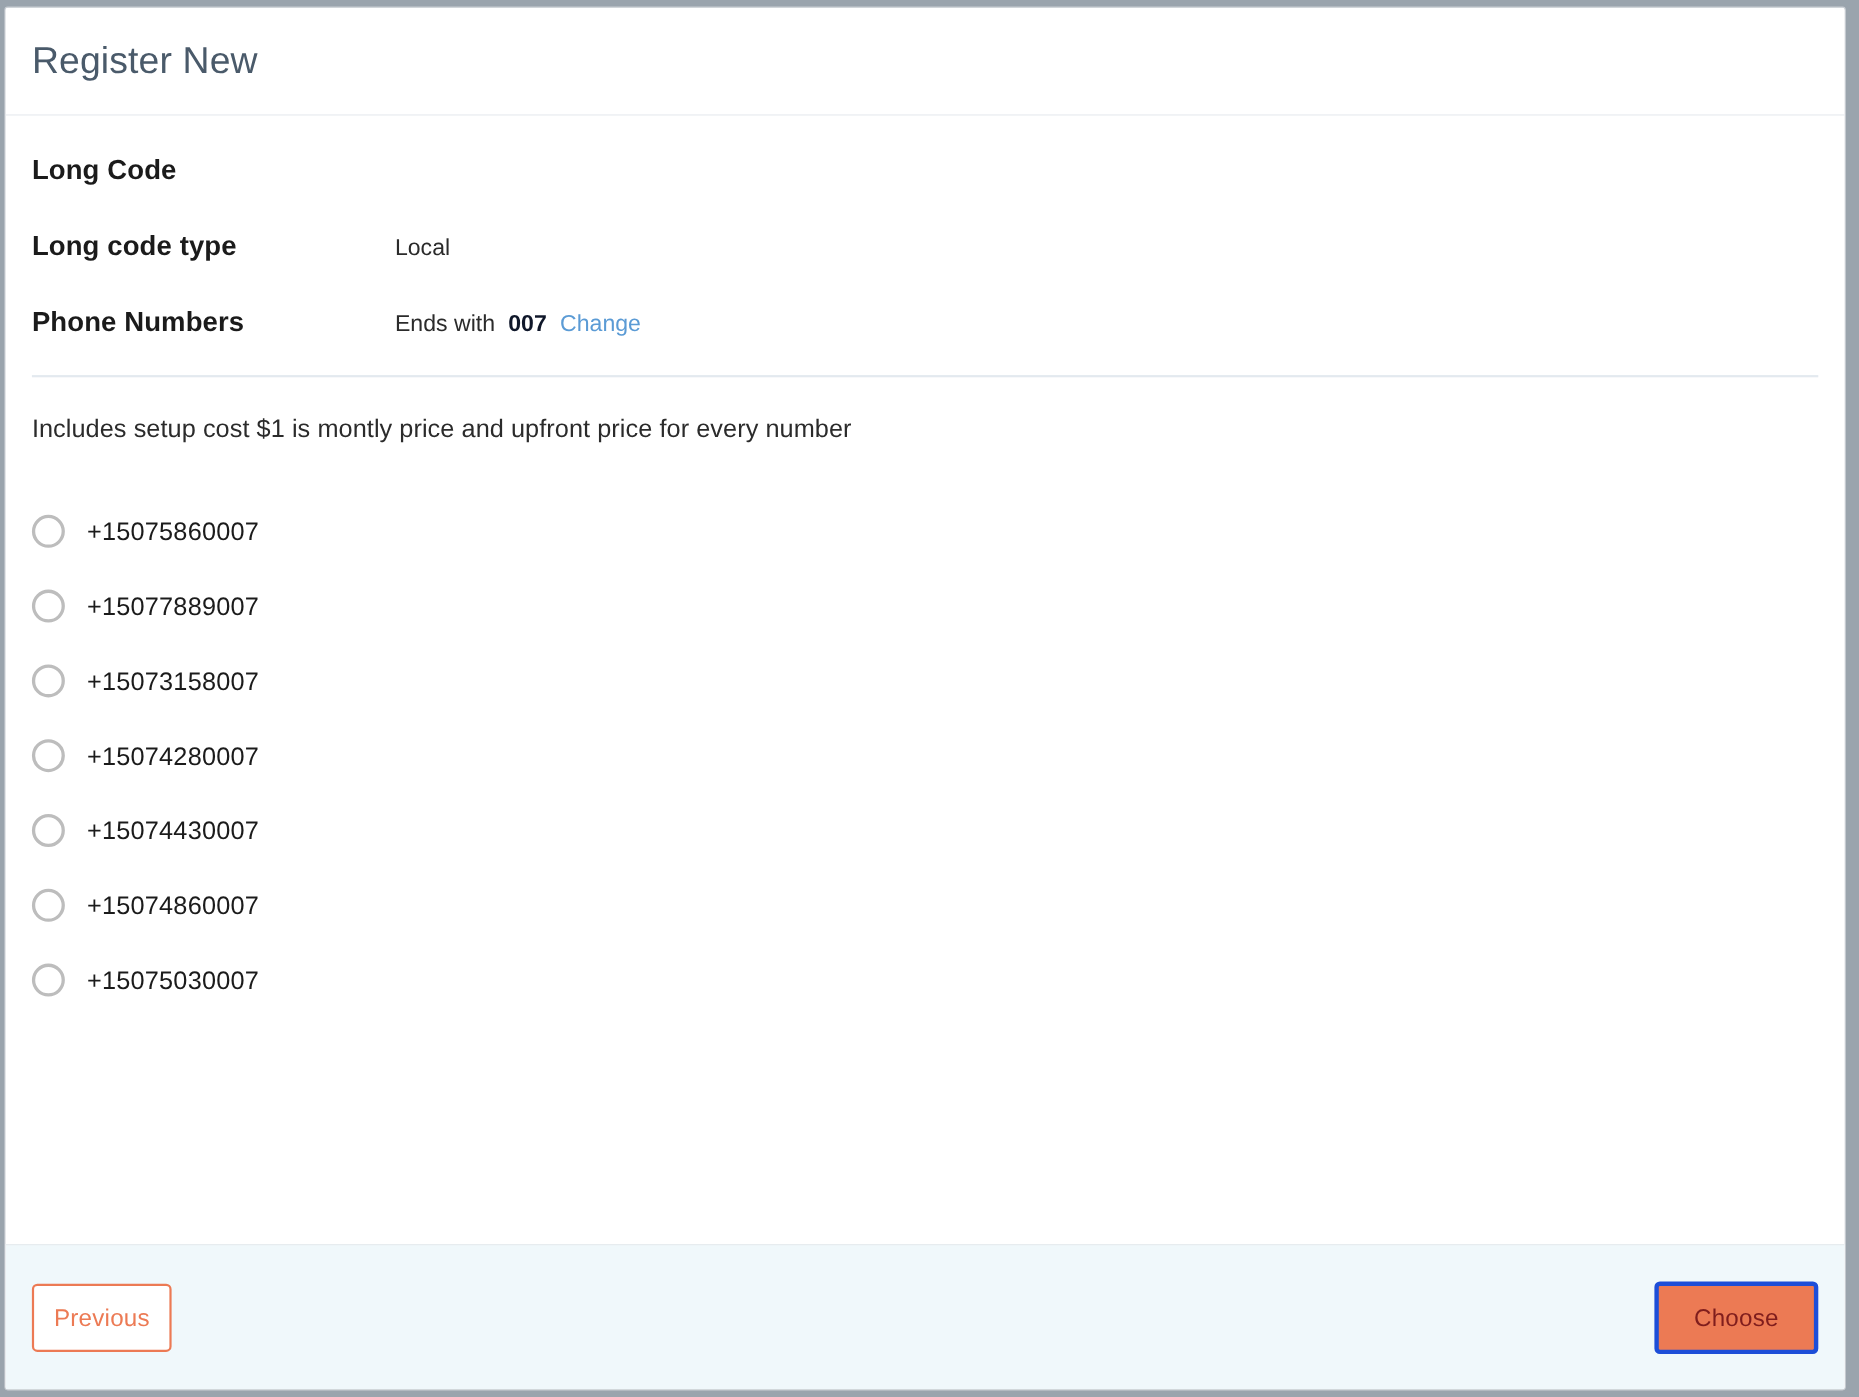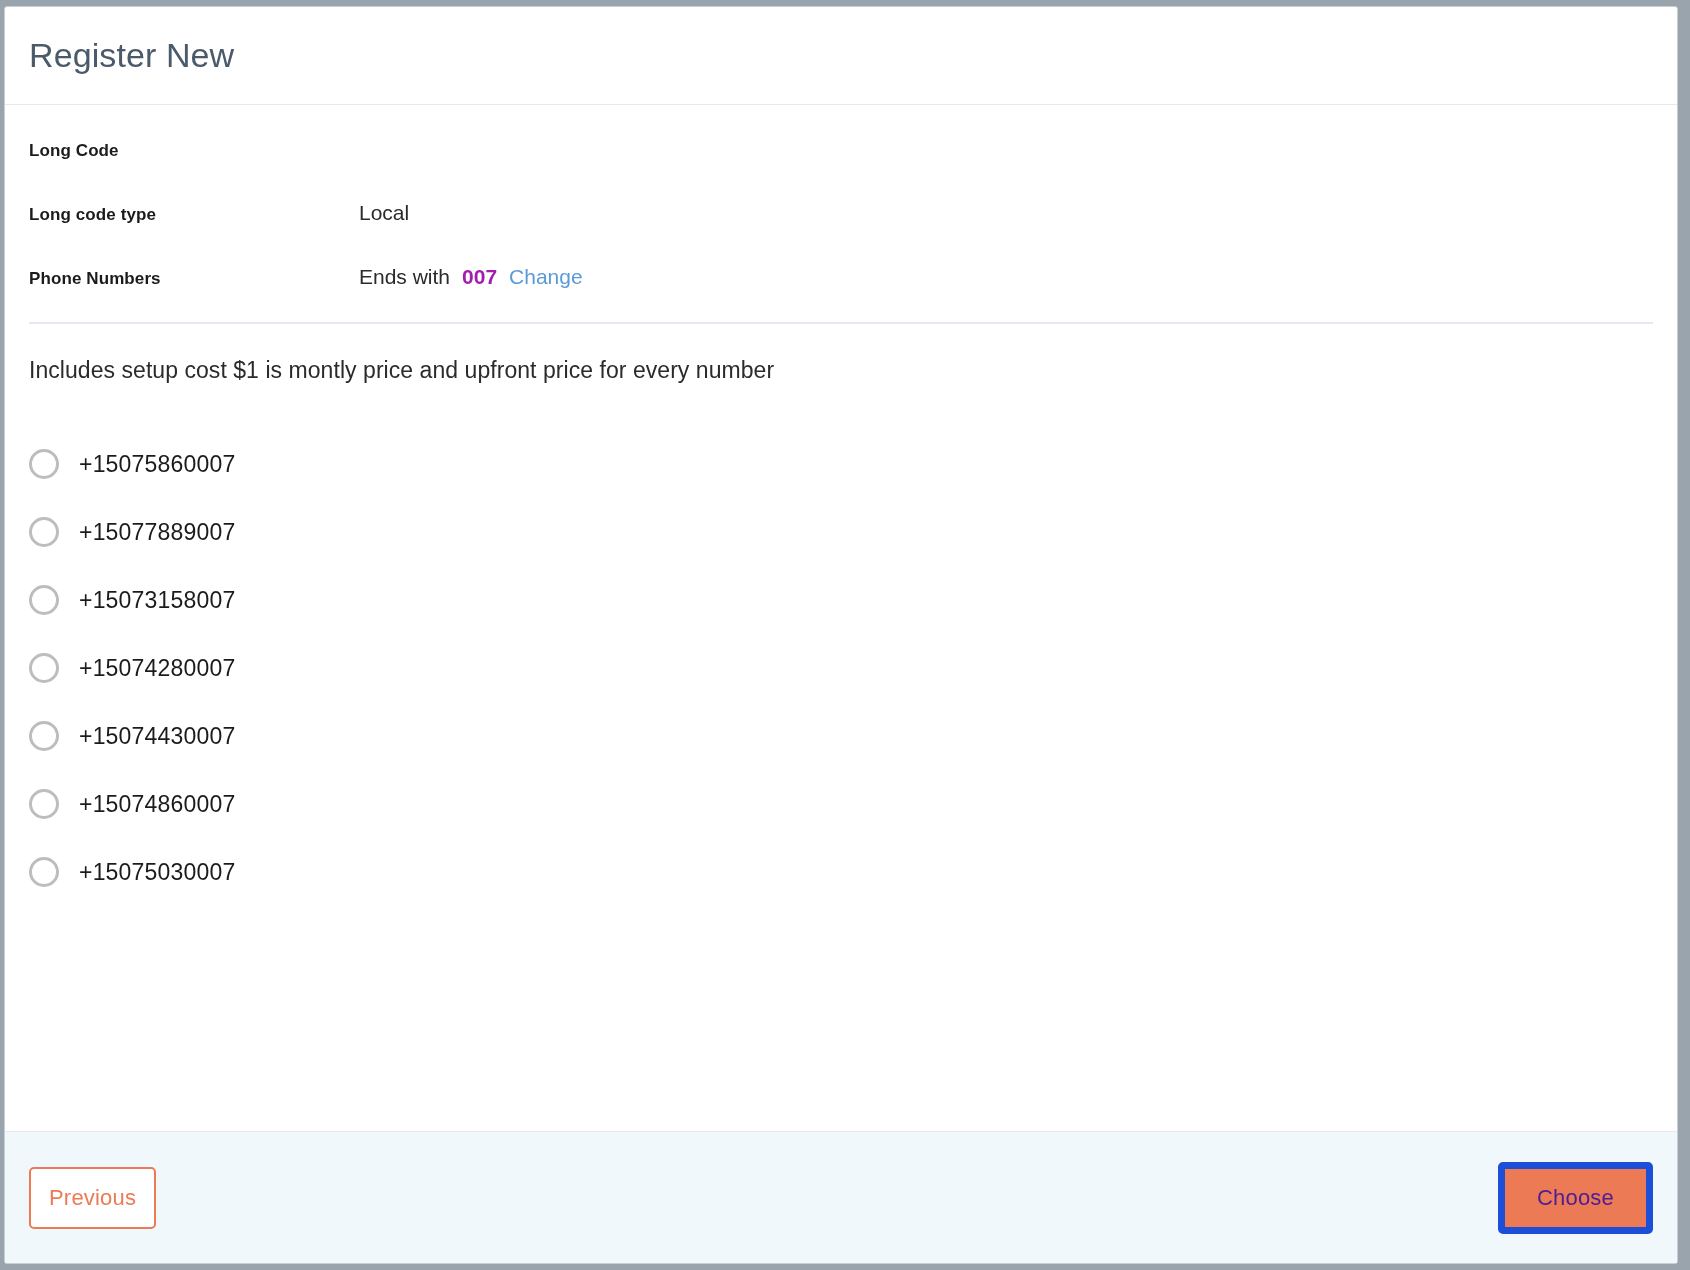--- a/index.html
+++ b/index.html
@@ -70,7 +70,7 @@
   .summary-label {
     width: 330px;
     flex: 0 0 330px;
-    font-size: 17px;
+    font-size: 25px;
     font-weight: 700;
     color: #1b1b1b;
     letter-spacing: 0.1px;

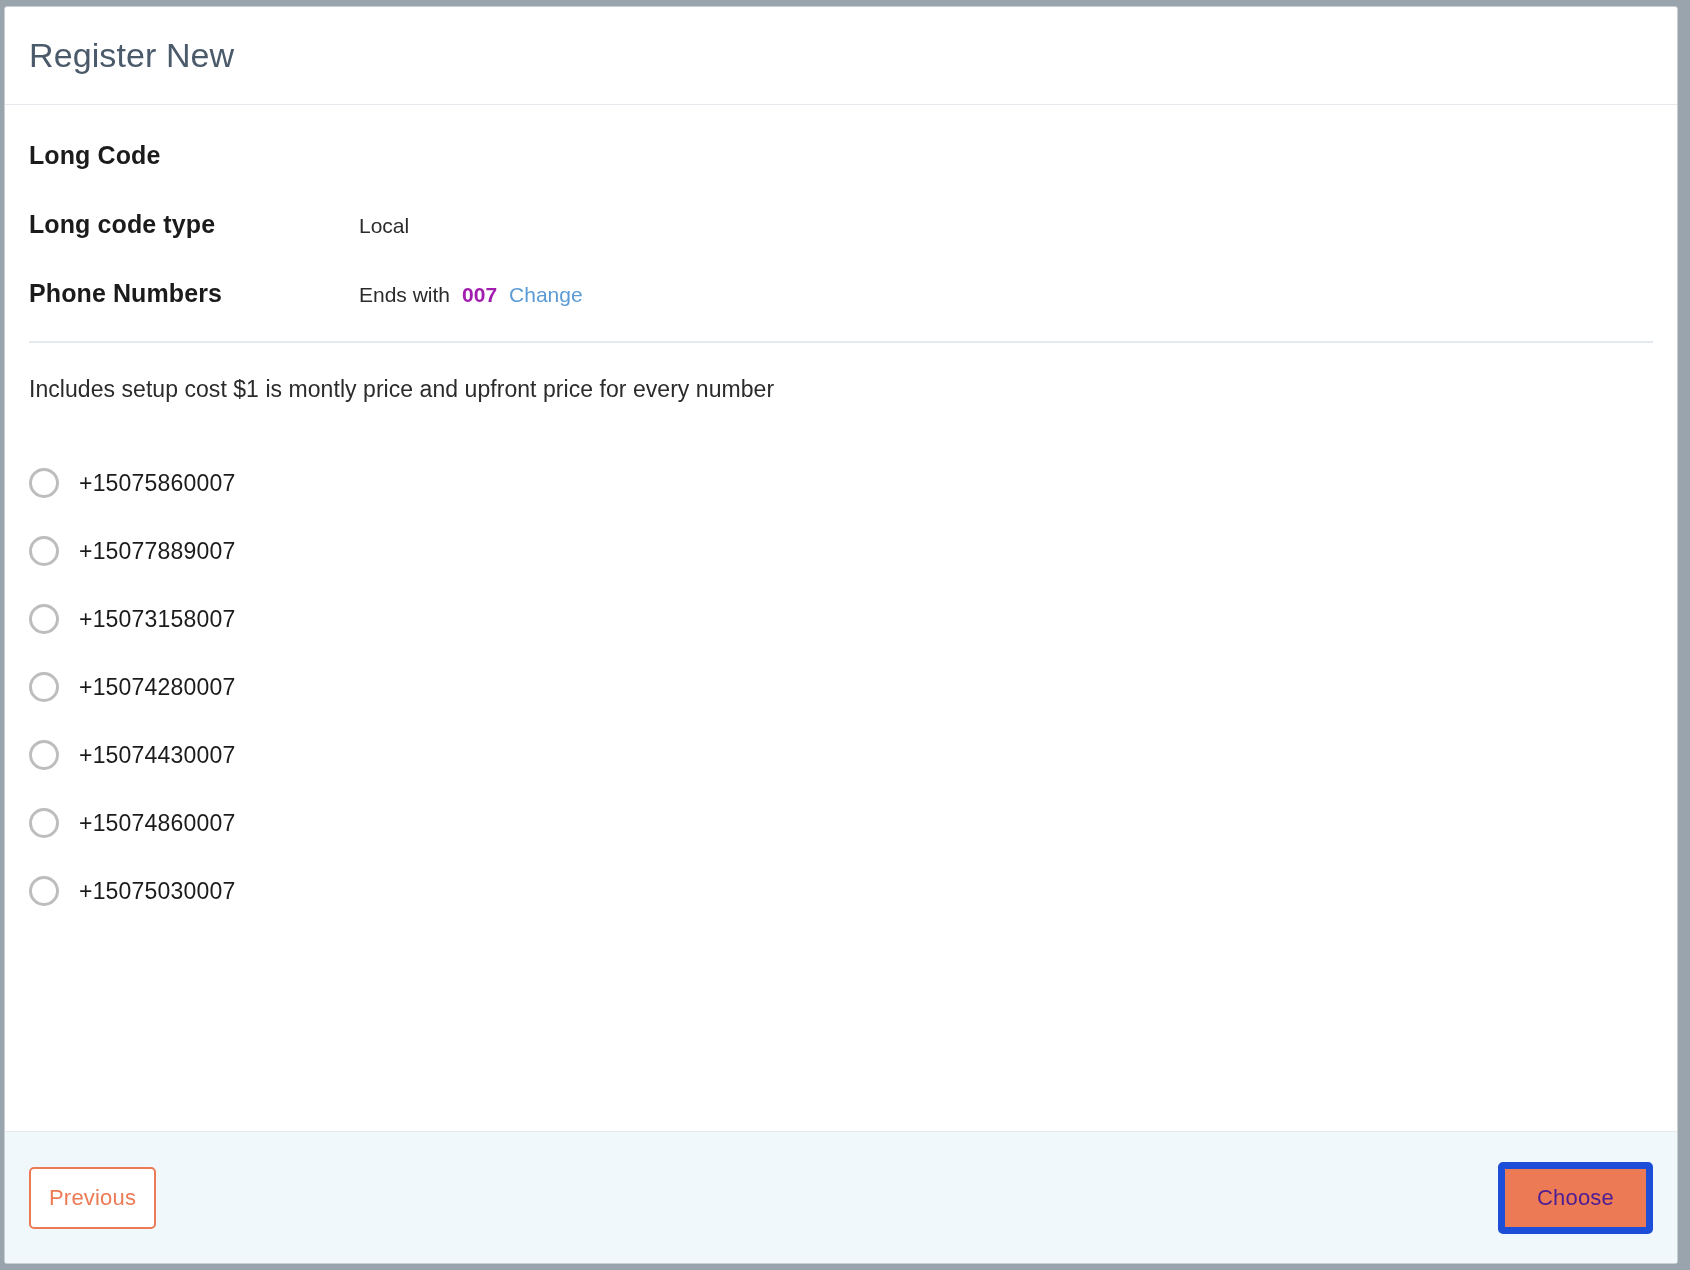--- a/index.html
+++ b/index.html
@@ -87,7 +87,7 @@
 
   .summary-value .strong {
     font-weight: 700;
-    color: #a21caf;
+    color: #0f172a;
   }
 
   .link {

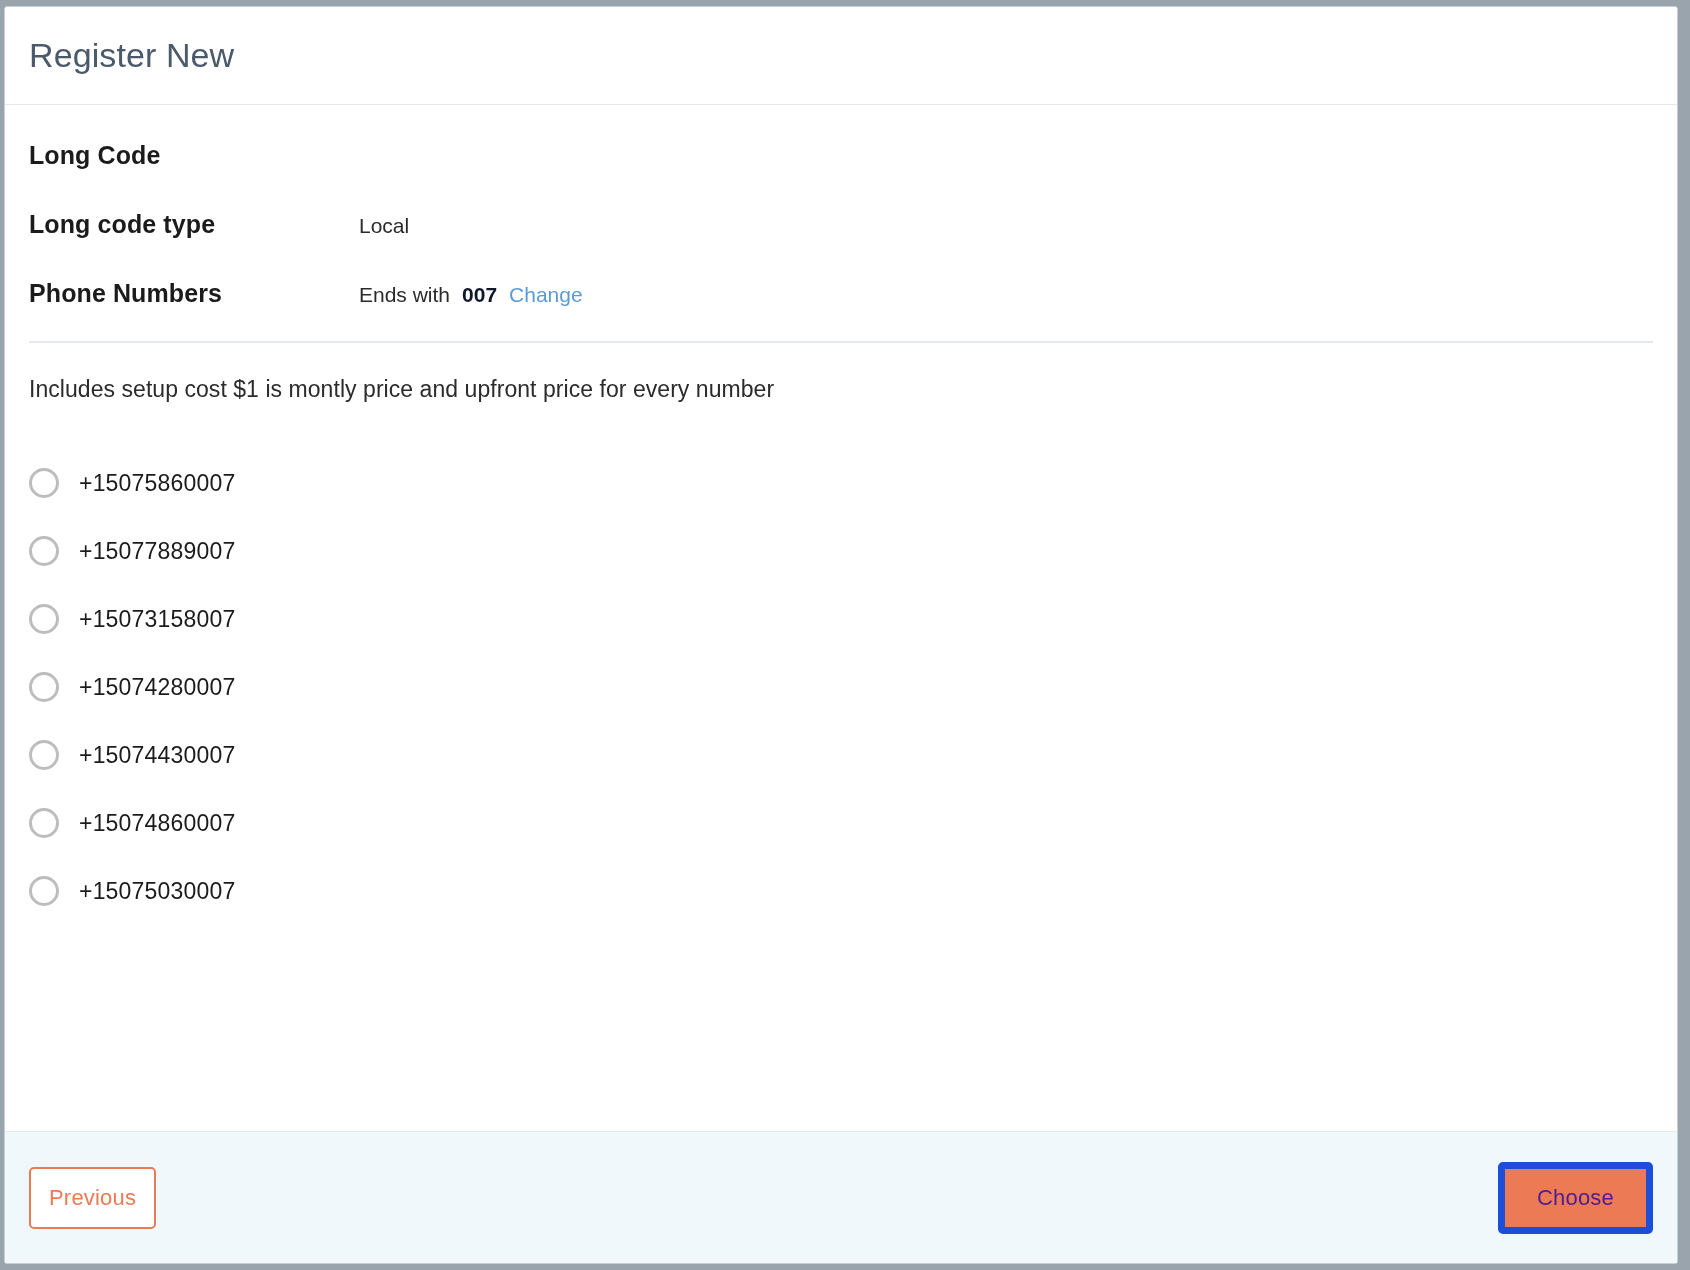--- a/index.html
+++ b/index.html
@@ -189,8 +189,8 @@
 
   .btn-primary {
     background: #ec7a54;
-    color: #4c1d95;
-    border: 7px solid #1d4ed8;
+    color: #7f1d1d;
+    border: 4px solid #1d4ed8;
     padding: 18px 32px;
   }
 </style>

